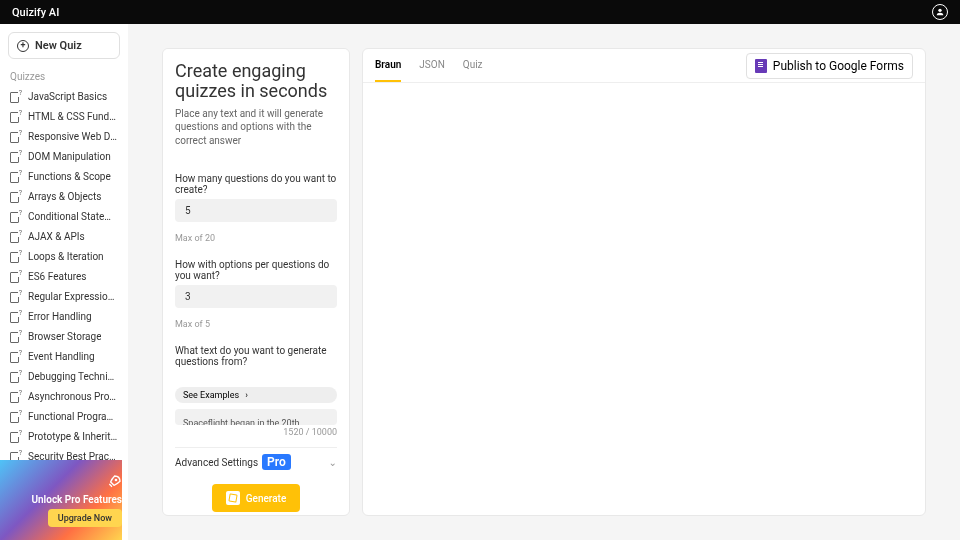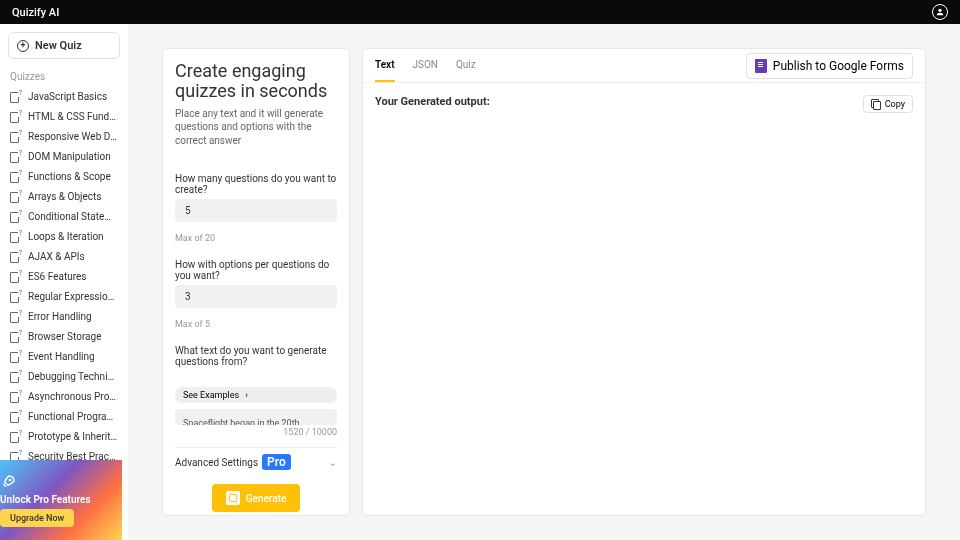--- a/index.html
+++ b/index.html
@@ -203,7 +203,7 @@
     <div class="right-panel">
       <div class="tabs-row">
         <div class="tabs" id="tabs">
-            <div class="tab active">Text</div>
+            <div class="tab active">Braun</div>
             <div class="tab">JSON</div>
             <div class="tab">Quiz</div>
           </div>

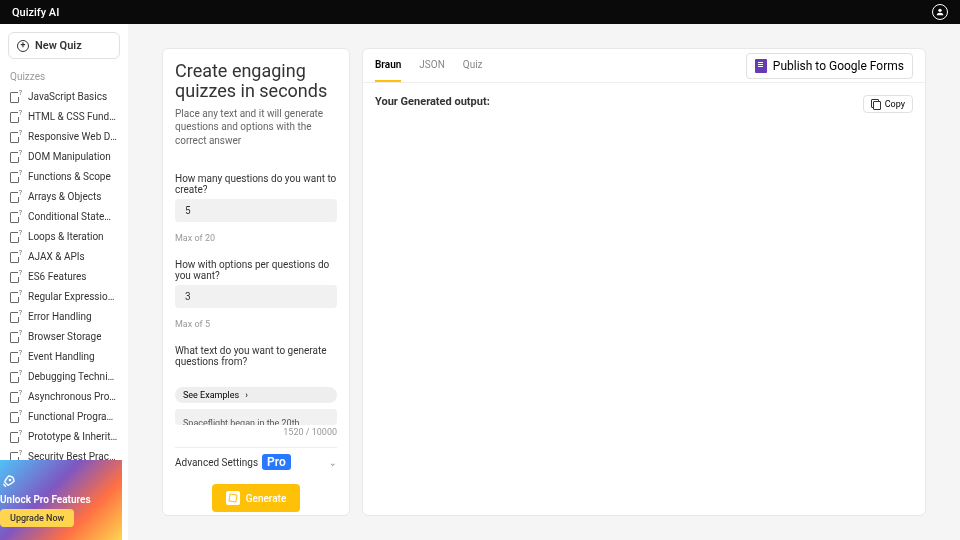--- a/index.html
+++ b/index.html
@@ -212,13 +212,6 @@
           <span>Publish to Google Forms</span>
         </button>
       </div>
-      <div class="output-area">
-        <div class="output-title">Your Generated output:</div>
-        <button class="copy-btn">
-          <span class="copy-icon"></span>
-          <span>Copy</span>
-        </button>
-      </div>
     </div>
   </main>
 </div>

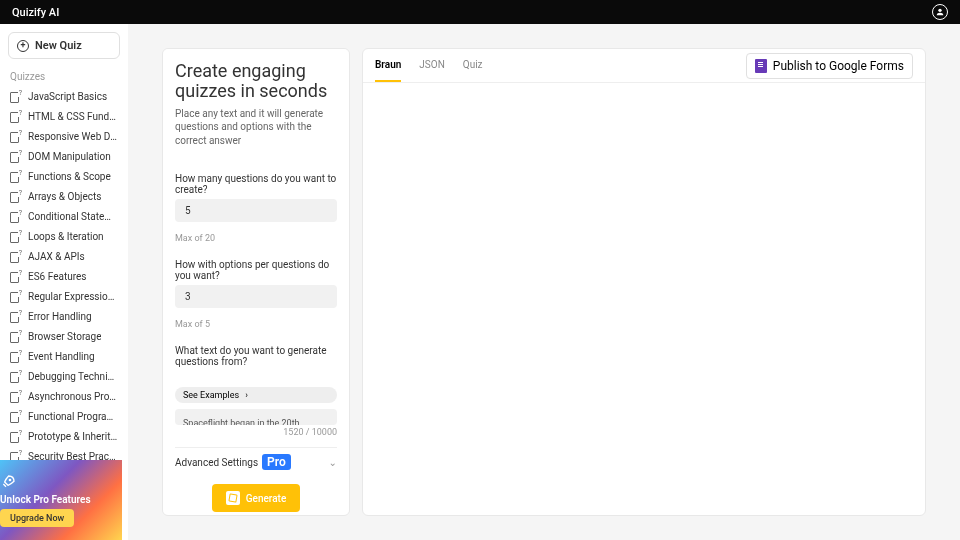--- a/index.html
+++ b/index.html
@@ -108,11 +108,11 @@
         </div>
         <div class="quiz-item">
           <span class="quiz-icon"></span>
+          <span class="quiz-label">AJAX &amp; APIs</span>
+        </div>
+        <div class="quiz-item">
+          <span class="quiz-icon"></span>
           <span class="quiz-label">Loops &amp; Iteration</span>
-        </div>
-        <div class="quiz-item">
-          <span class="quiz-icon"></span>
-          <span class="quiz-label">AJAX &amp; APIs</span>
         </div>
         <div class="quiz-item">
           <span class="quiz-icon"></span>

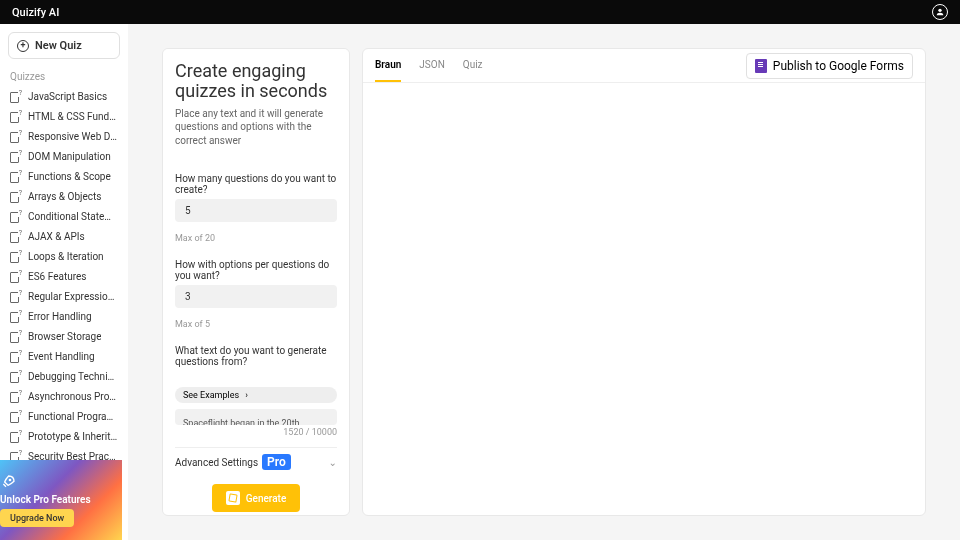--- a/index.html
+++ b/index.html
@@ -19,7 +19,7 @@
 .quiz-icon::before{content:"";position:absolute;left:0;top:2px;width:7px;height:9px;border:1px solid #666;border-radius:1px}
 .quiz-icon::after{content:"?";position:absolute;right:-1px;top:-1px;font-size:7px;color:#666;background:#fff;padding:0 1px}
 .quiz-label{overflow:hidden;text-overflow:ellipsis}
-.pro-box{position:absolute;bottom:0;left:0;width:122px;height:80px;background:linear-gradient(135deg,#4fc3f7 0%,#7e57c2 40%,#ff7043 70%,#ffd54f 100%);display:flex;flex-direction:column;align-items:flex-start;justify-content:center;gap:4px;color:#fff}
+.pro-box{position:absolute;bottom:0;left:0;width:122px;height:80px;background:linear-gradient(135deg,#4fc3f7 0%,#7e57c2 40%,#ff7043 70%,#ffd54f 100%);display:flex;flex-direction:column;align-items:flex-end;justify-content:center;gap:4px;color:#fff}
 .pro-box svg{width:16px;height:16px;stroke:#fff;fill:none;stroke-width:2}
 .pro-title{font-size:10px;font-weight:600}
 .pro-btn{background:#ffd54f;color:#333;border:none;padding:4px 10px;border-radius:4px;font-size:9px;font-weight:500;cursor:pointer}

